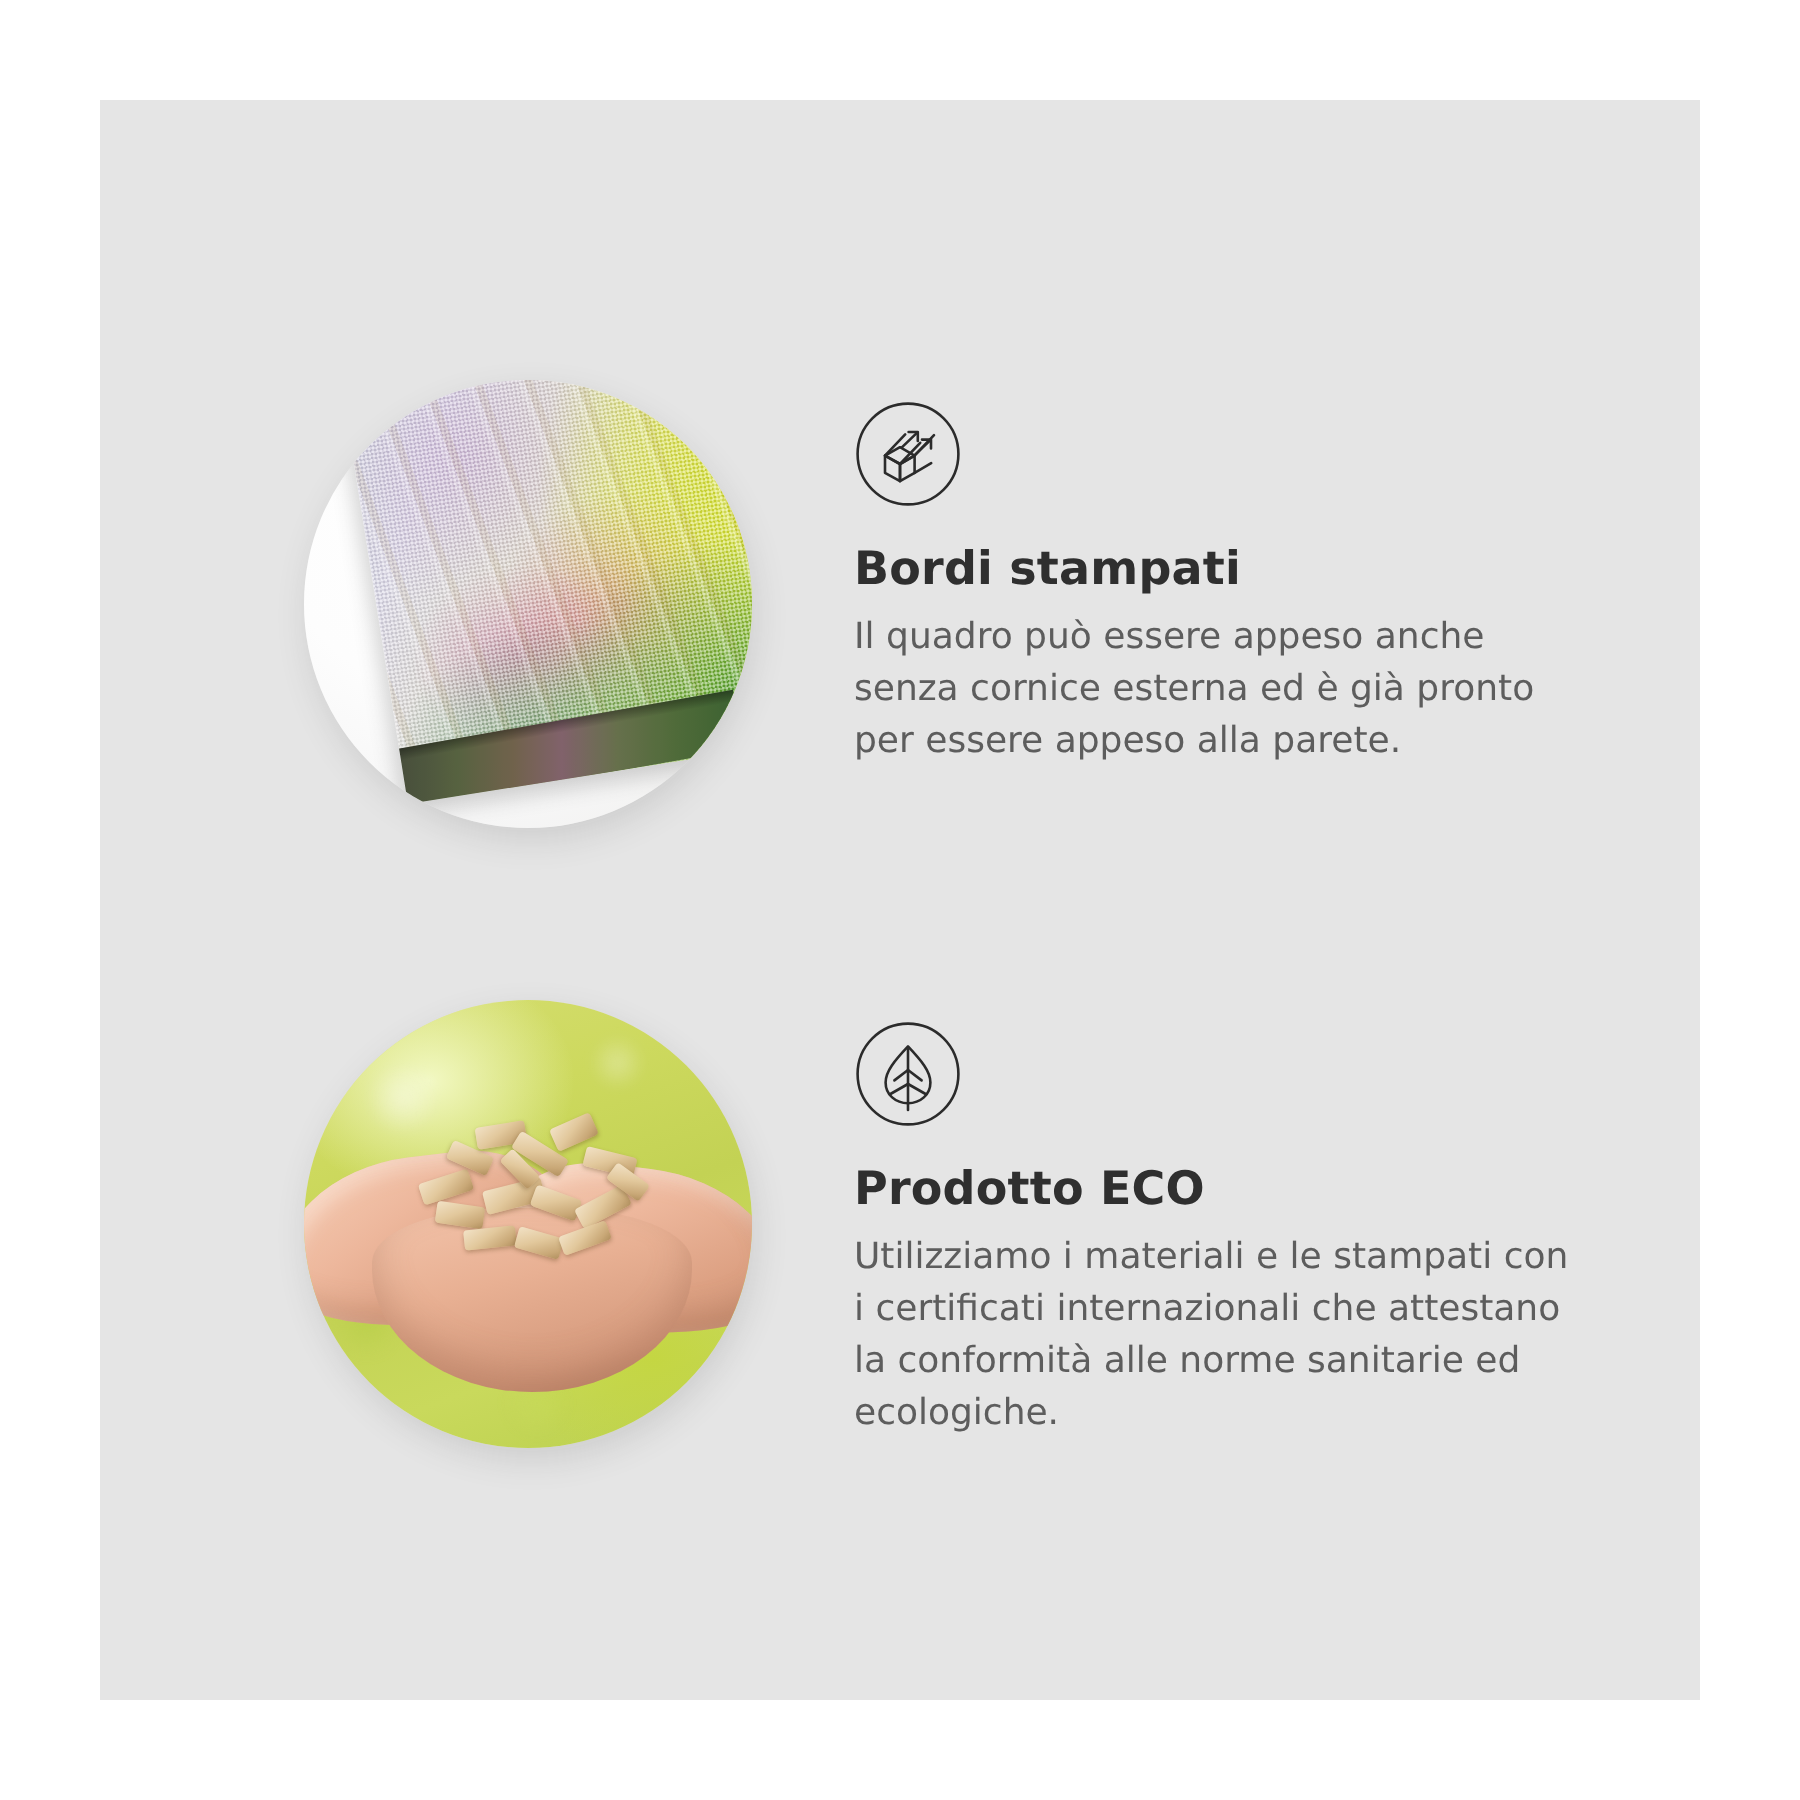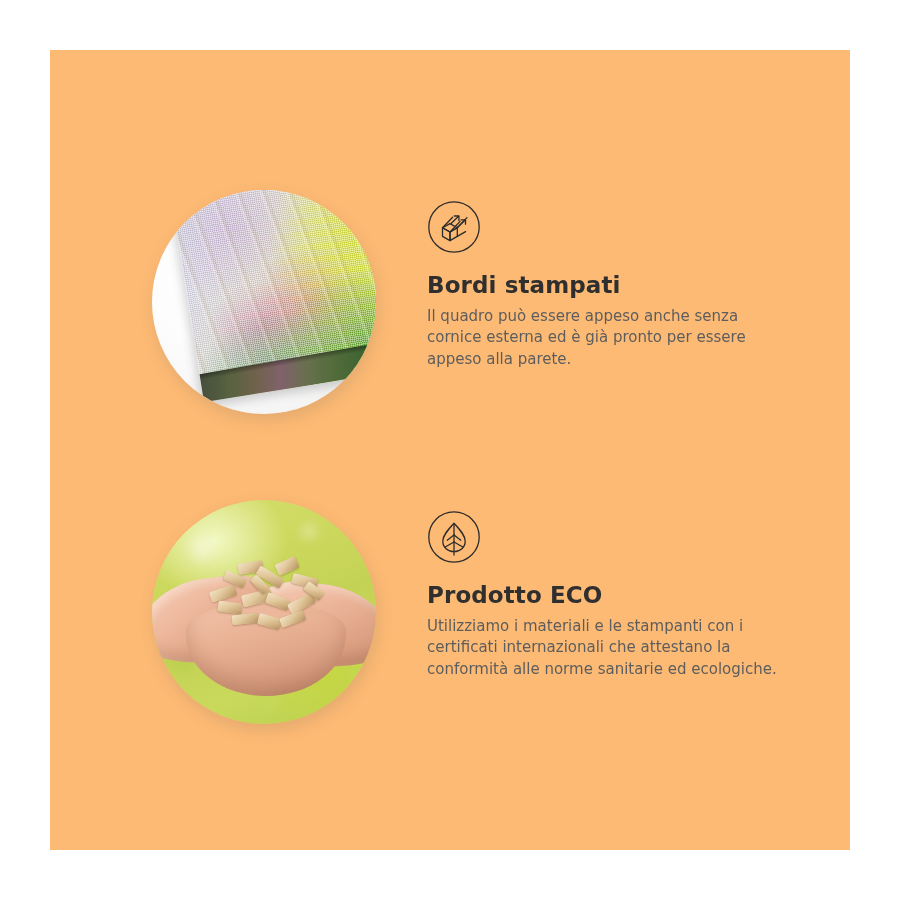--- a/index.html
+++ b/index.html
@@ -29,7 +29,7 @@
     top: 50px;
     width: 800px;
     height: 800px;
-    background: #fdba74;
+    background: #e5e5e5;
   }
 
   .feature-row {

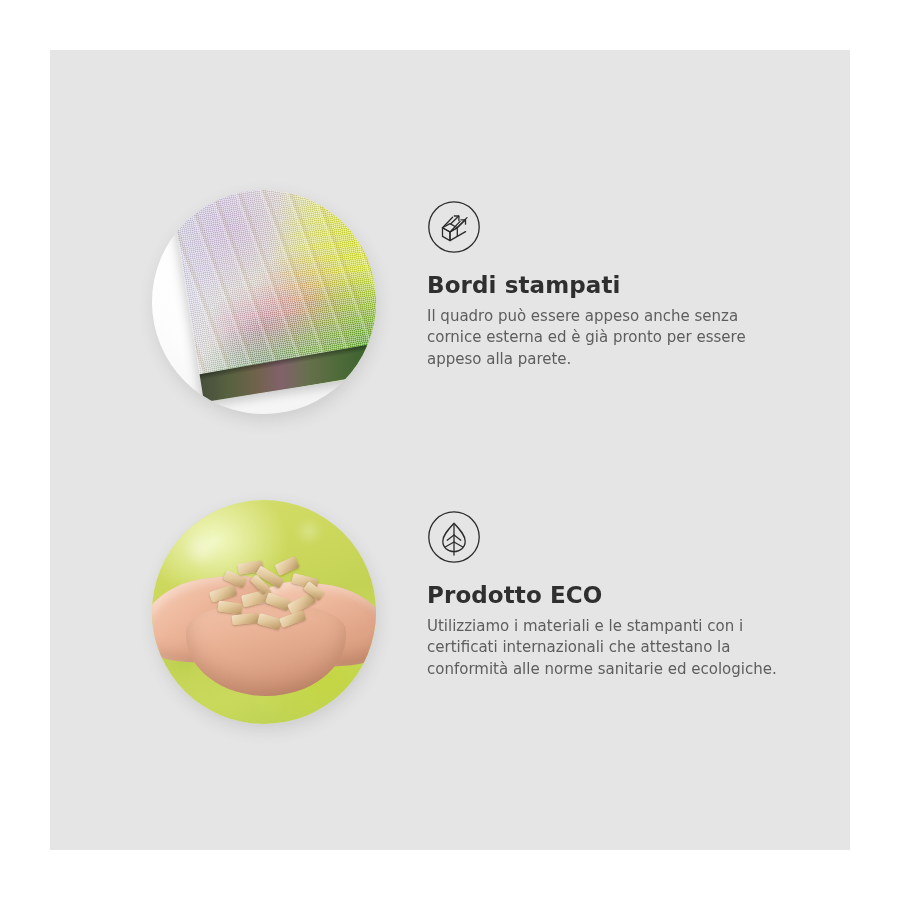--- a/index.html
+++ b/index.html
@@ -214,7 +214,7 @@
   }
   .feature-desc {
     margin: 0;
-    font-size: 15px;
+    font-size: 18px;
     line-height: 1.46;
     color: #5d5d5d;
     max-width: 362px;

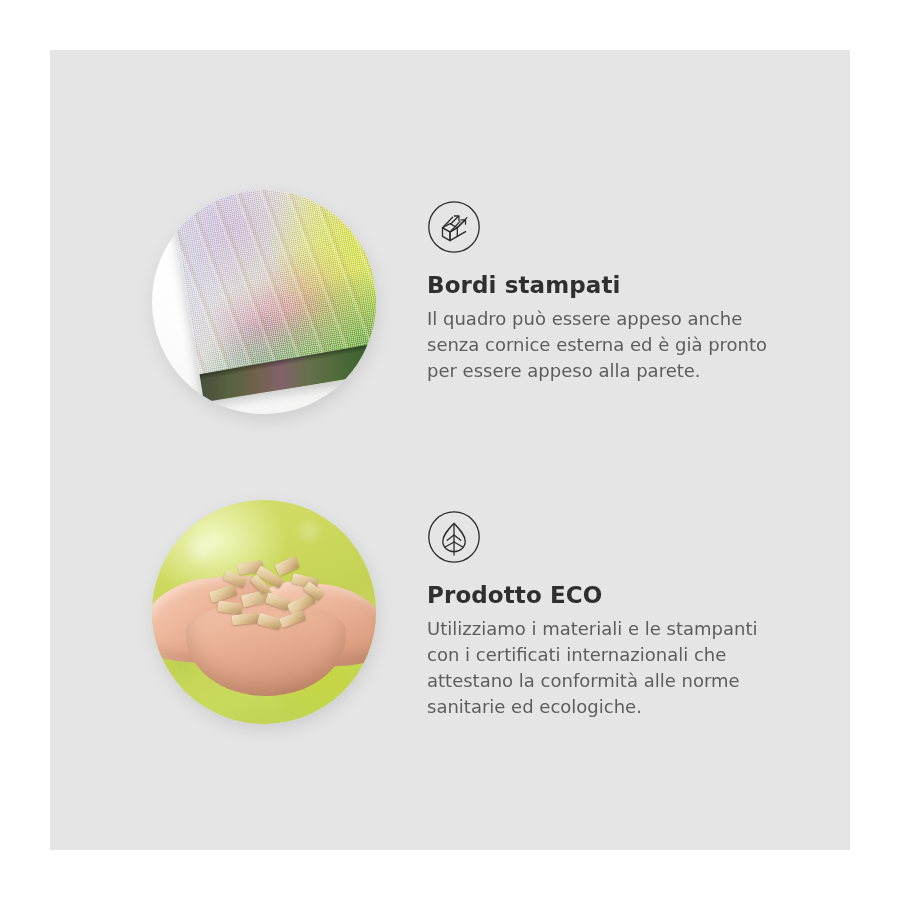--- a/index.html
+++ b/index.html
@@ -309,7 +309,7 @@
           </svg>
         </div>
         <h2 class="feature-title">Prodotto ECO</h2>
-        <p class="feature-desc">Utilizziamo i materiali e le stampanti con i certificati internazionali che attestano la conformità alle norme sanitarie ed ecologiche.</p>
+        <p class="feature-desc">Utilizziamo i materiali e le stampati con i certificati internazionali che attestano la conformità alle norme sanitarie ed ecologiche.</p>
       </div>
     </div>
 

